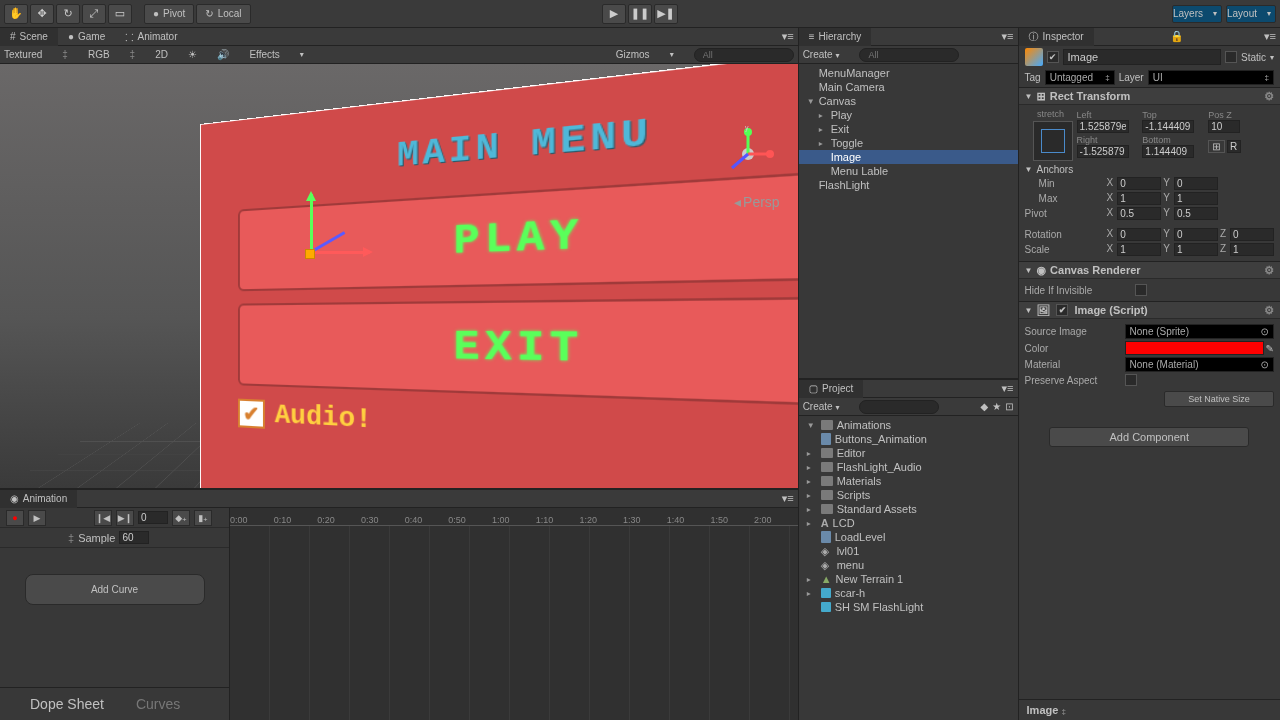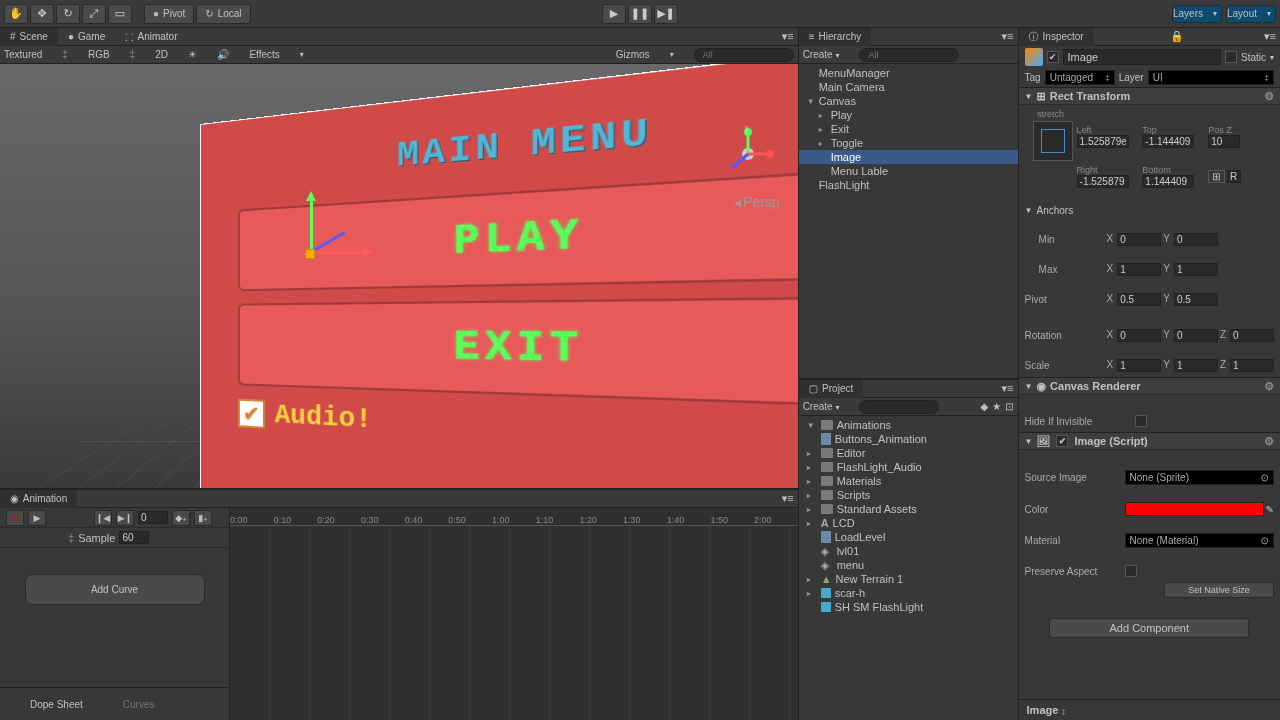--- a/index.html
+++ b/index.html
@@ -86,7 +86,7 @@
 .insp-name-input { background: #2a2a2a; border: 1px solid #222; color: #ccc; padding: 1px 4px; font-size: 11px; flex: 1; }
 .comp-header { height: 18px; background: #3e3e3e; display: flex; align-items: center; padding: 0 6px; gap: 4px; font-size: 11px; font-weight: bold; border-top: 1px solid #222; border-bottom: 1px solid #2a2a2a; }
 .comp-body { padding: 4px 6px; }
-.prop-row { display: flex; align-items: center; padding: 1px 0; font-size: 10px; margin-top: 15px; }
+.prop-row { display: flex; align-items: center; padding: 1px 0; font-size: 10px; }
 .prop-label { width: 82px; color: #aaa; }
 .prop-xyz { display: flex; gap: 2px; flex: 1; }
 .xyz-label { color: #aaa; margin-right: 2px; }

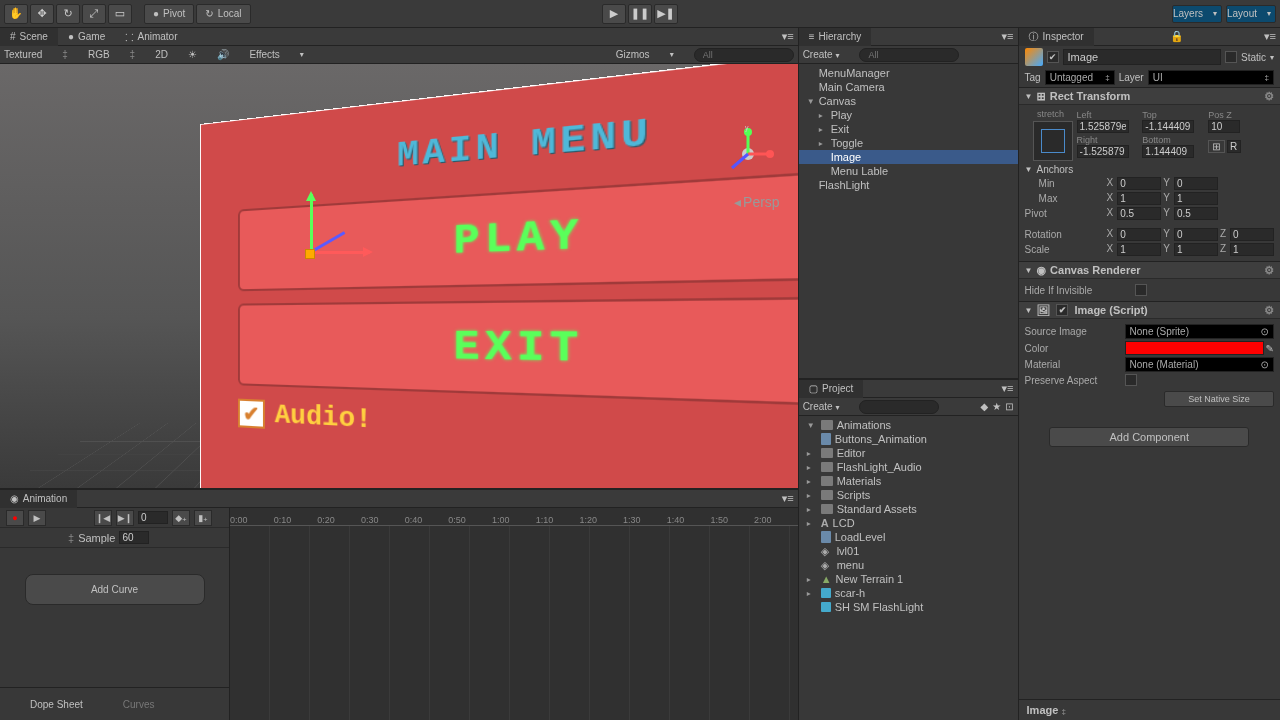--- a/index.html
+++ b/index.html
@@ -58,7 +58,7 @@
 .anim-left { width: 230px; border-right: 1px solid #222; display: flex; flex-direction: column; }
 .anim-right { flex: 1; background: #303030; position: relative; overflow: hidden; }
 .add-curve-btn { margin: 26px auto; width: 180px; height: 31px; background: #4a4a4a; border: 1px solid #2a2a2a; border-radius: 8px; display: flex; align-items: center; justify-content: center; font-size: 10px; cursor: pointer; }
-.anim-footer { height: 18px; display: flex; align-items: center; padding: 16px 30px; gap: 40px; font-size: 10px; border-top: 1px solid #222; }
+.anim-footer { height: 18px; display: flex; align-items: center; padding: 16px 30px; gap: 32px; font-size: 14px; border-top: 1px solid #222; }
 .timeline-ruler { height: 18px; display: flex; align-items: flex-end; border-bottom: 1px solid #555; position: relative; }
 .time-tick { flex: 1; font-size: 9px; color: #888; text-align: left; }
 .timeline-tracks { position: relative; height: calc(100% - 18px); background: repeating-linear-gradient(90deg, #303030 0px, #303030 39px, #3a3a3a 39px, #3a3a3a 40px); }

